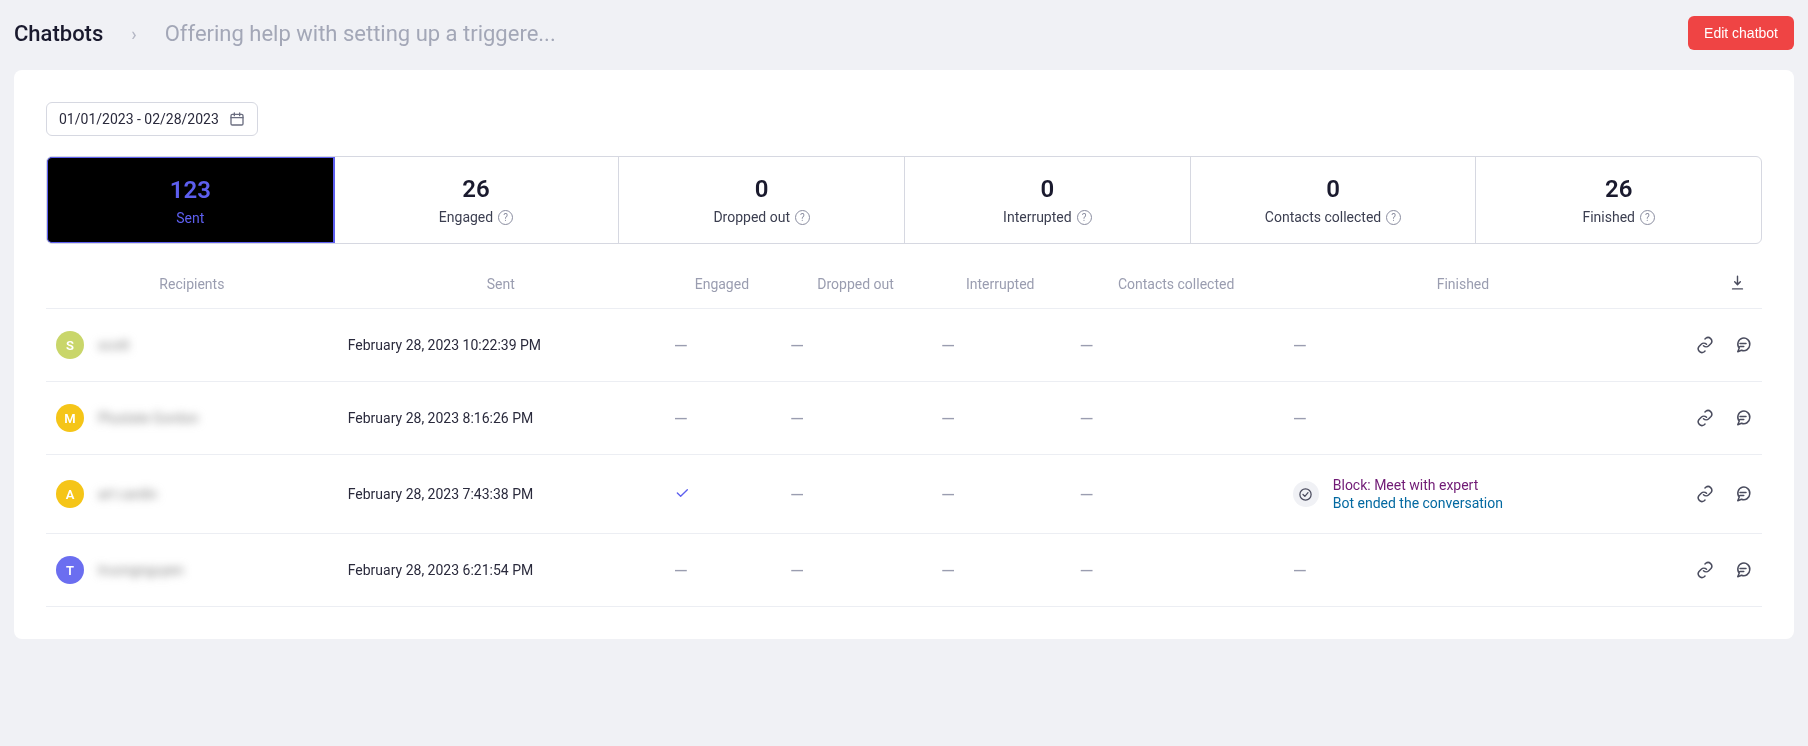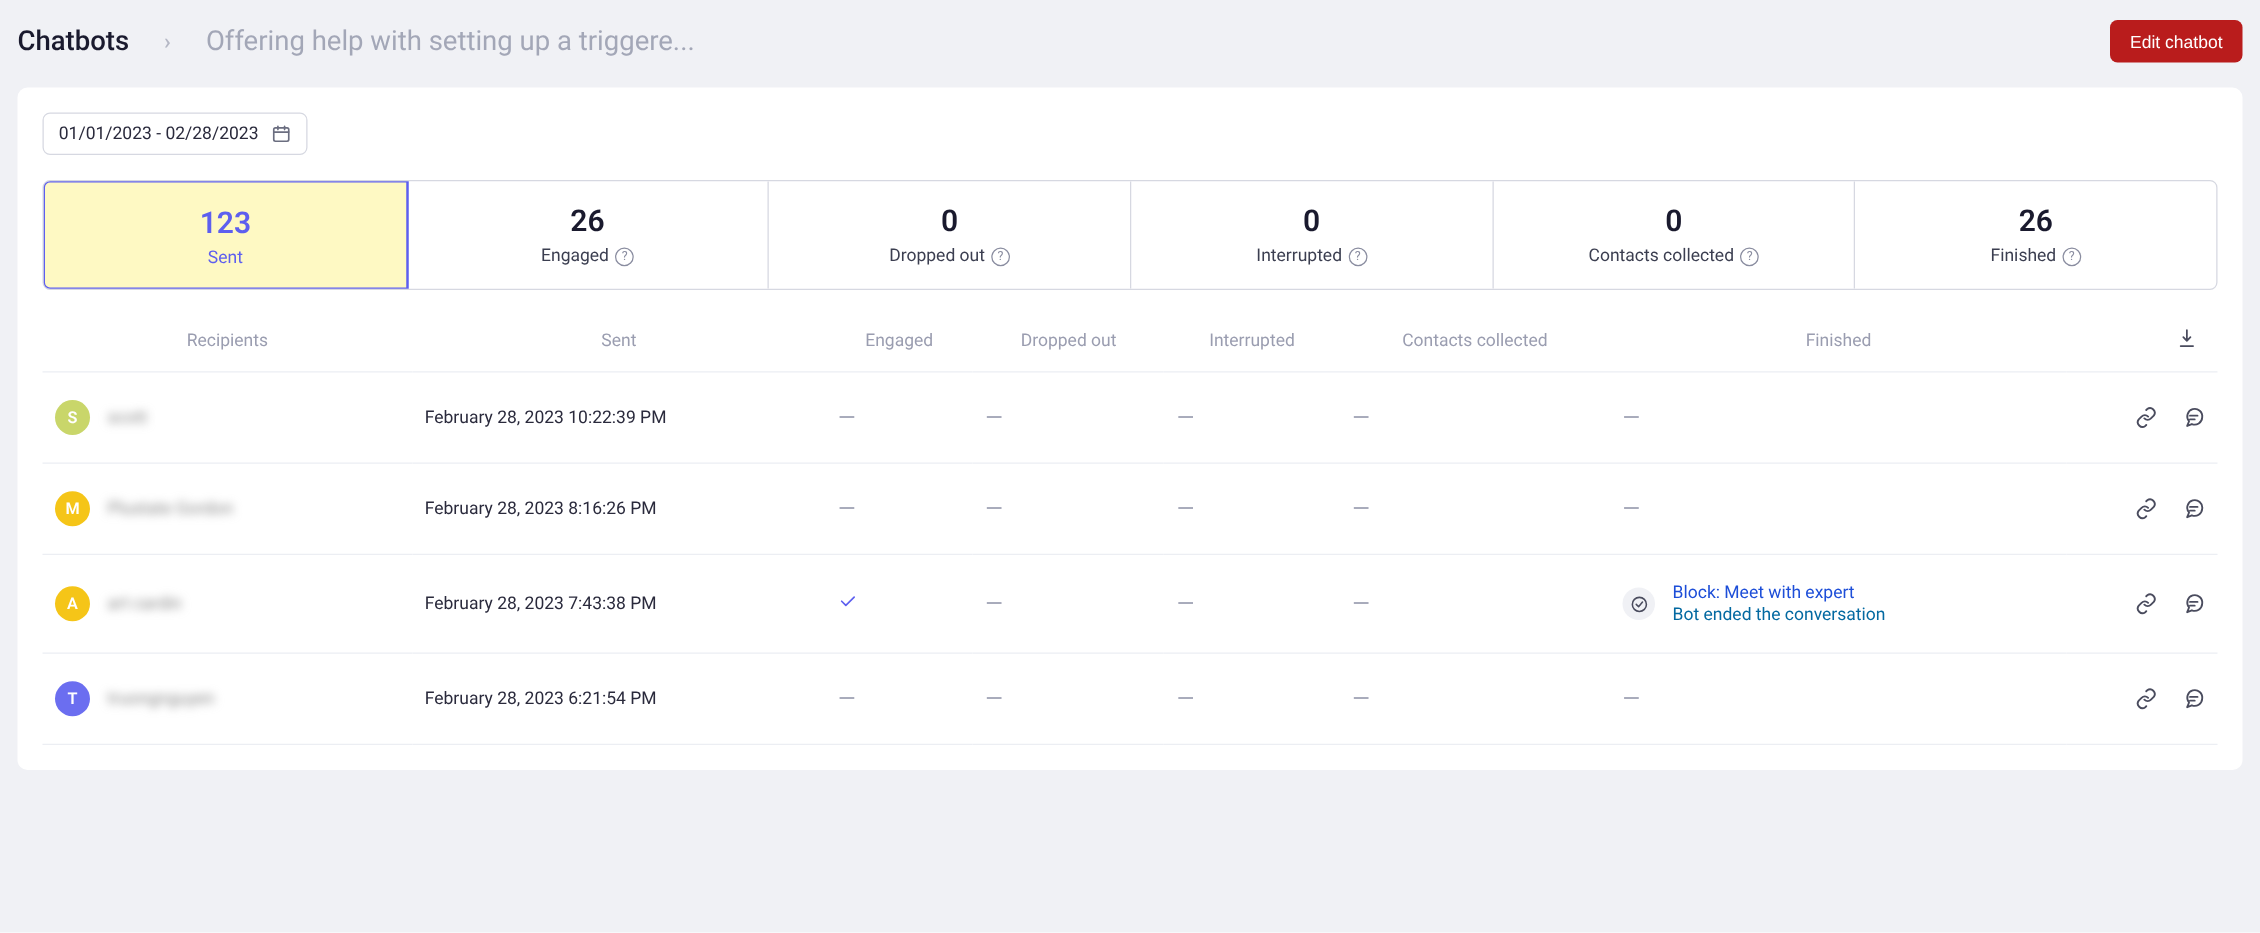--- a/index.html
+++ b/index.html
@@ -37,7 +37,7 @@
       font-weight: 400;
     }
     .btn-primary {
-      background: #b91c1c;
+      background: #ef4444;
       color: #fff;
       border: none;
       padding: 9px 16px;

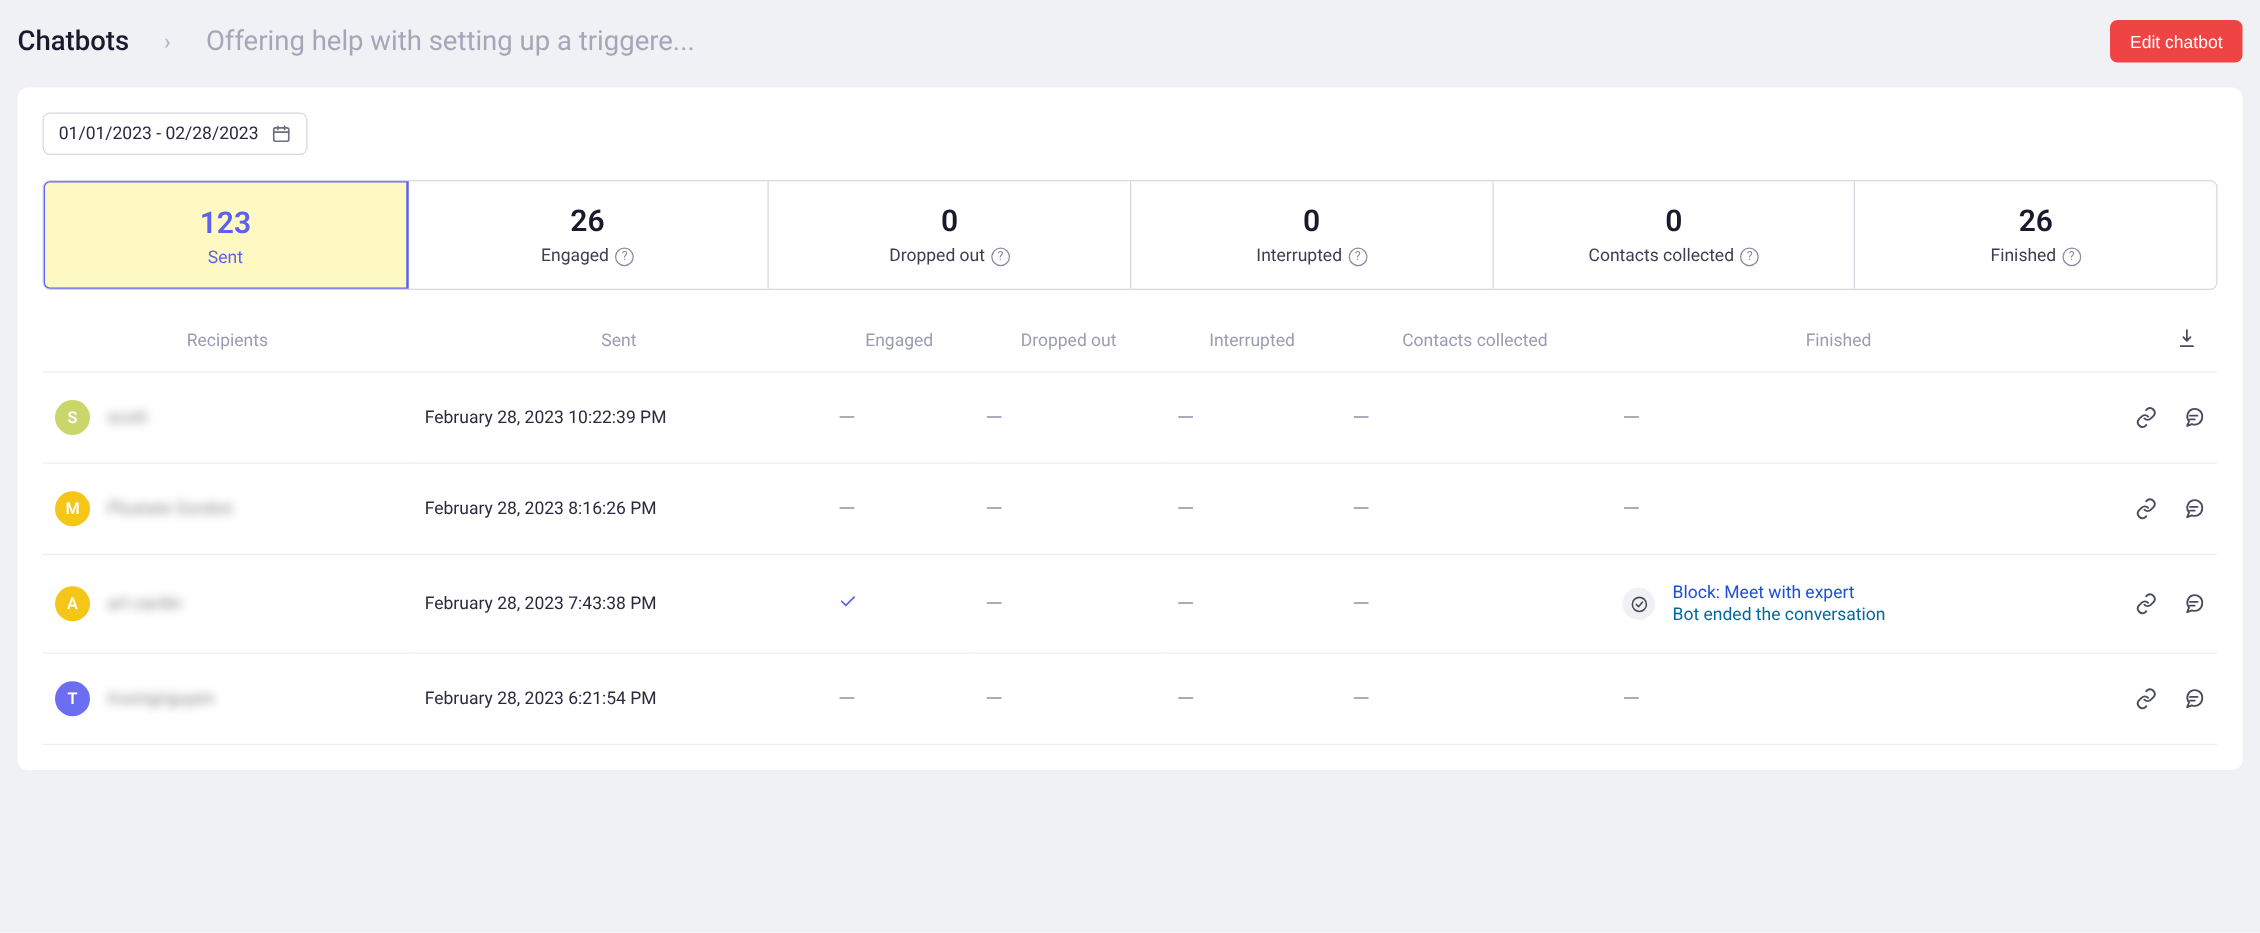--- a/index.html
+++ b/index.html
@@ -49,7 +49,7 @@
     .card {
       background: #fff;
       border-radius: 8px;
-      padding: 20px;
+      padding: 32px;
     }
     .date-picker {
       display: inline-flex;

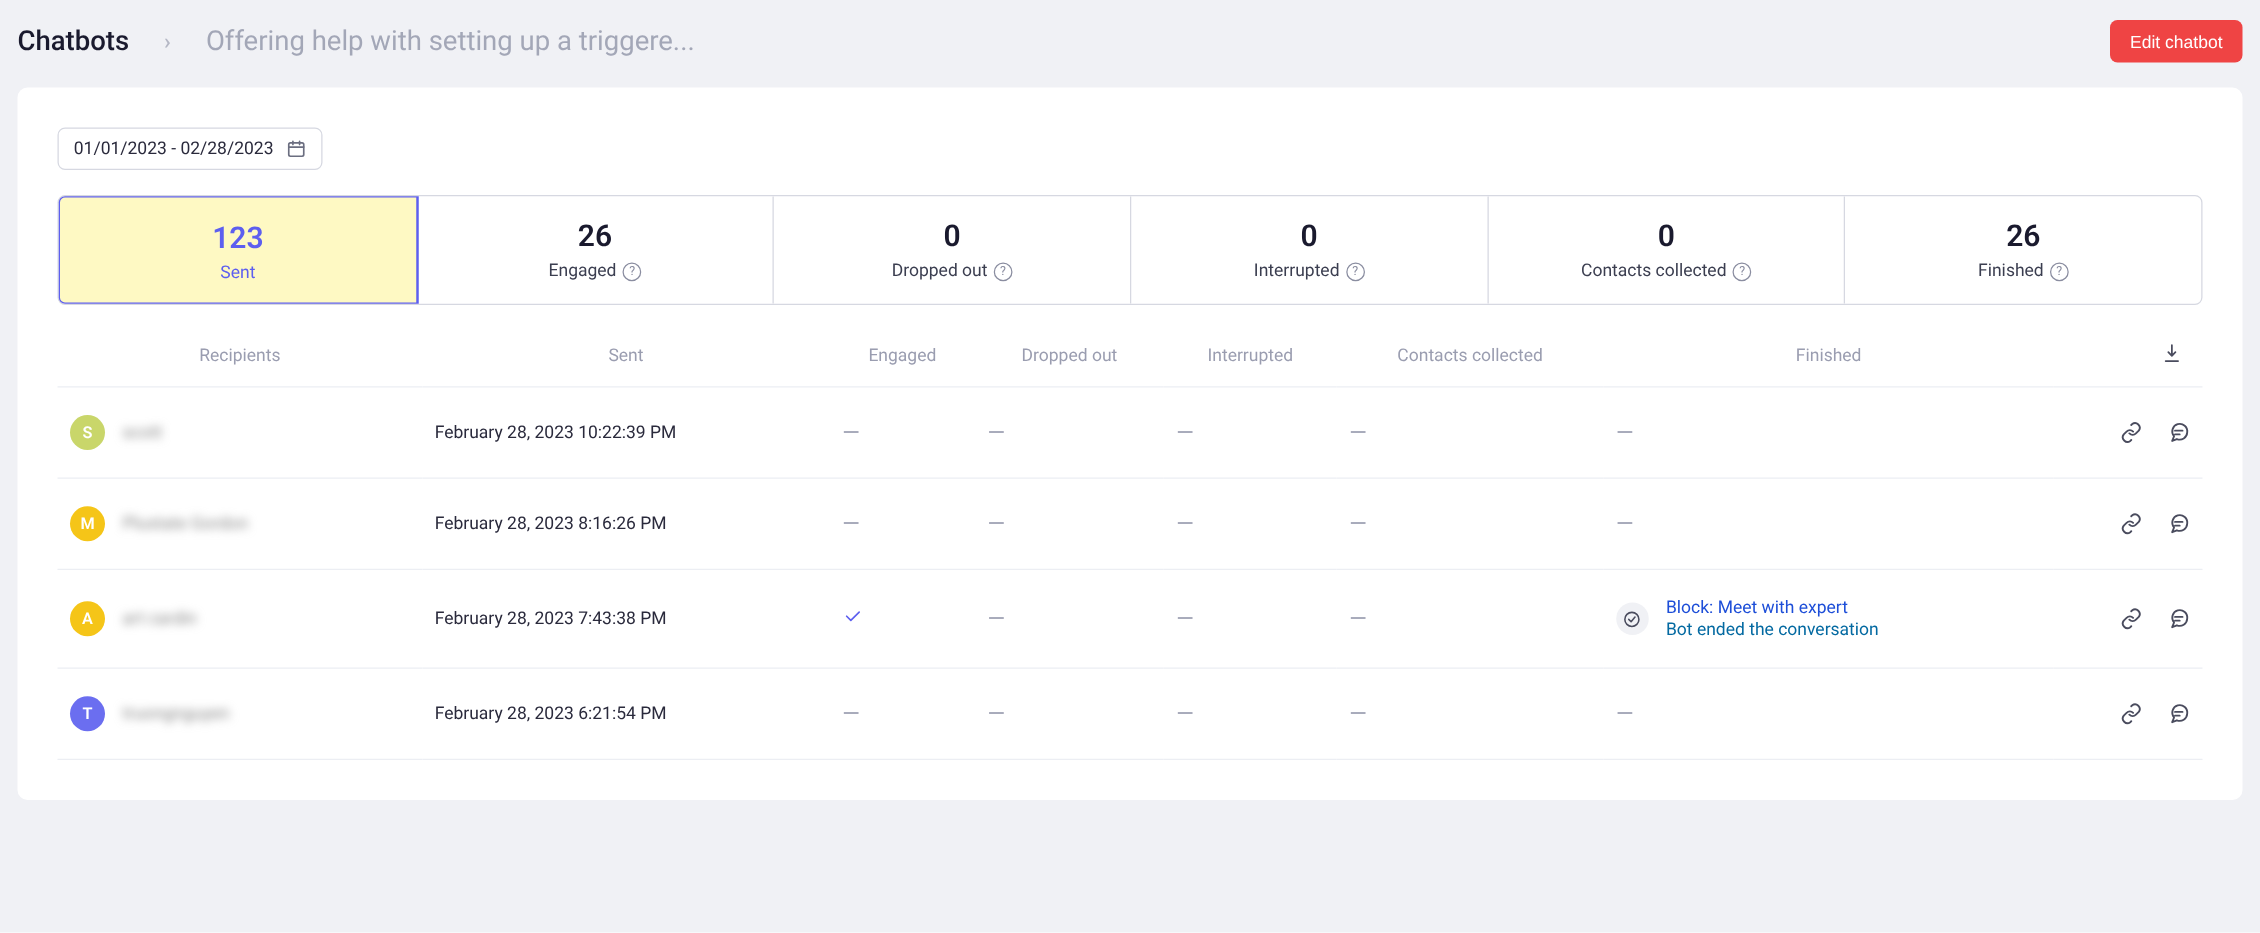--- a/index.html
+++ b/index.html
@@ -80,7 +80,7 @@
     }
     .stat:last-child { border-right: none; }
     .stat.active {
-      background: #fef9c3;
+      background: #000000;
       border: 2px solid #5d5fef;
       margin: -1px;
       border-radius: 6px 0 0 6px;

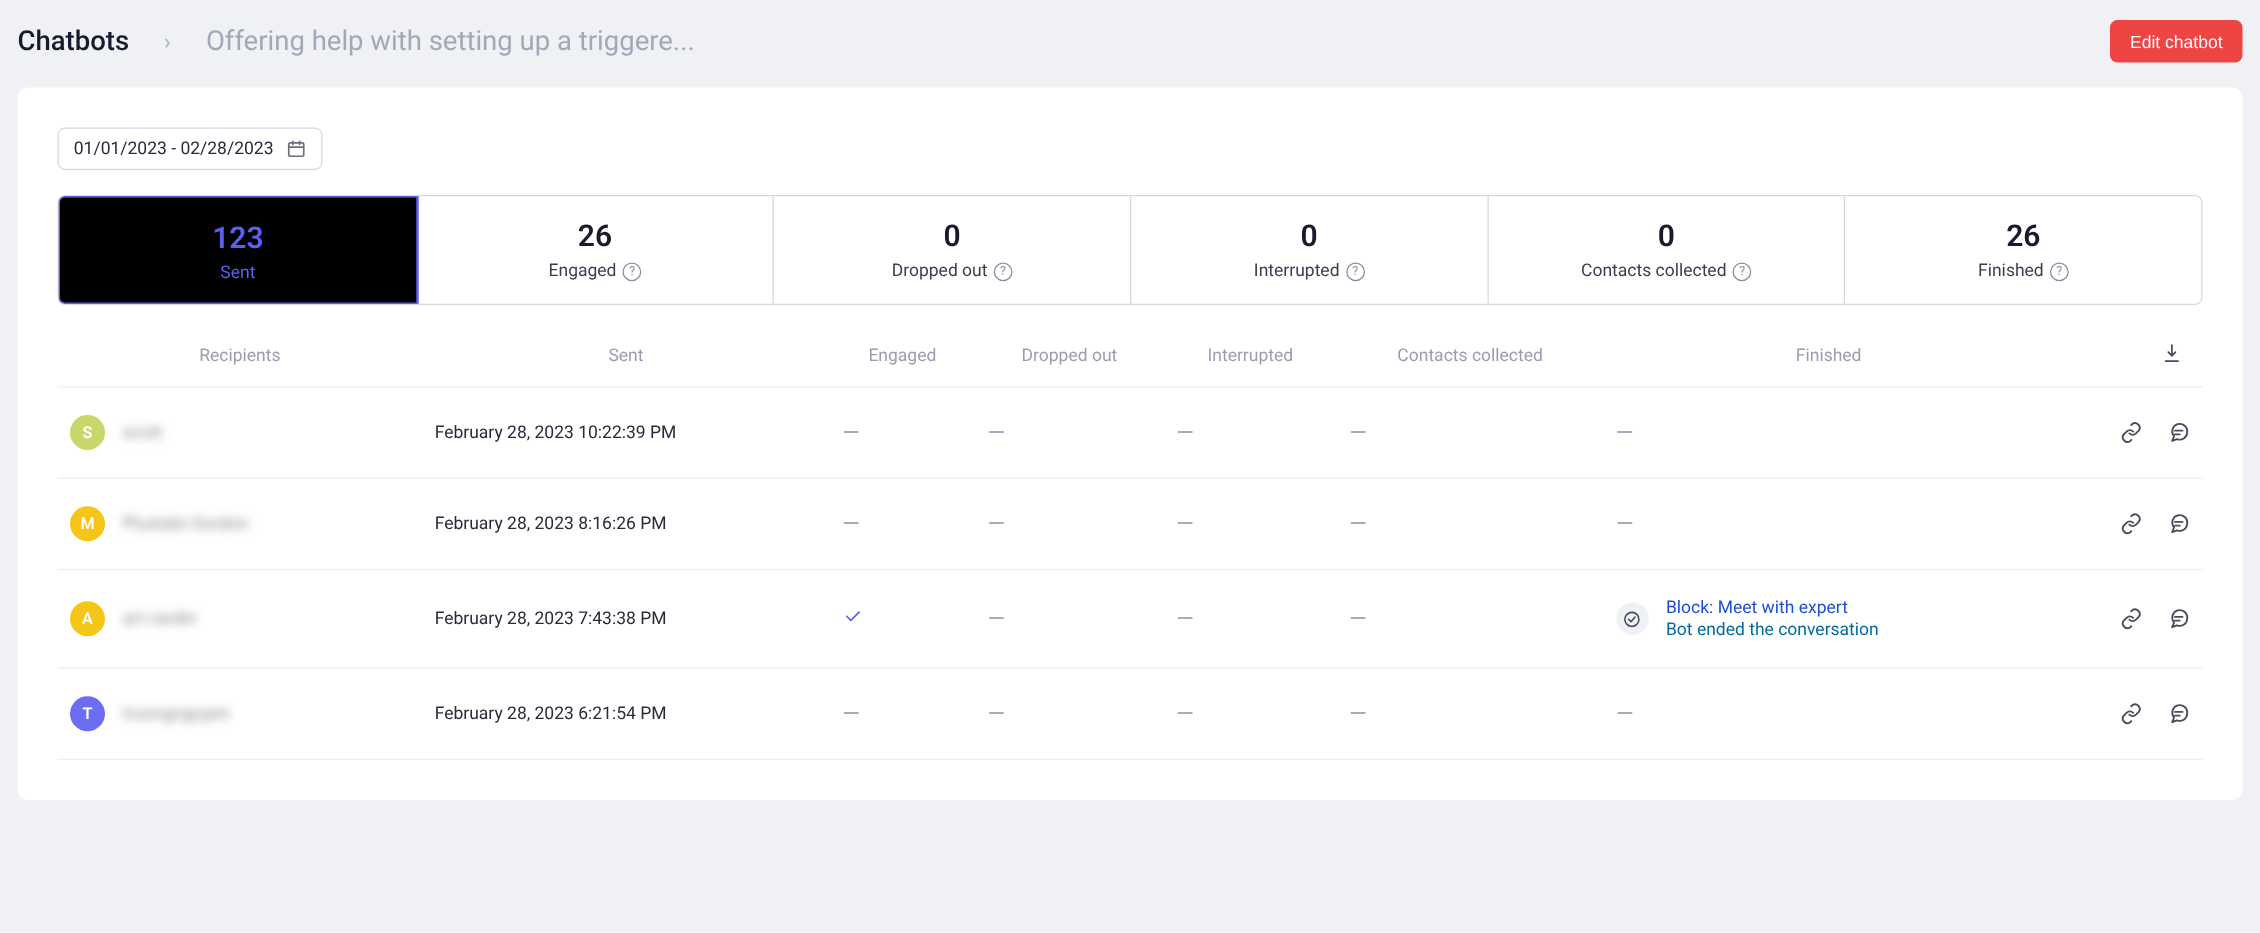--- a/index.html
+++ b/index.html
@@ -167,7 +167,7 @@
       justify-content: center;
     }
     .finished-badge svg { width: 15px; height: 15px; stroke: #4a4c5e; }
-    .finished-text .t1 { color: #1d4ed8; font-size: 14px; }
+    .finished-text .t1 { color: #701a75; font-size: 14px; }
     .finished-text .t2 { color: #0369a1; font-size: 14px; margin-top: 2px; }
     .row-actions {
       display: flex;

